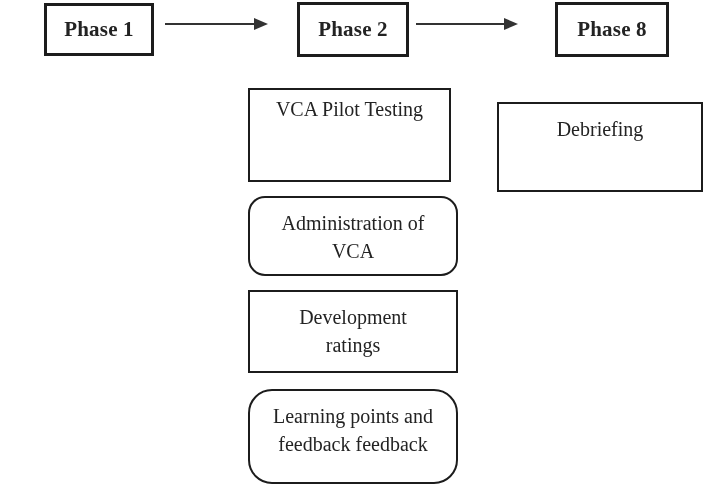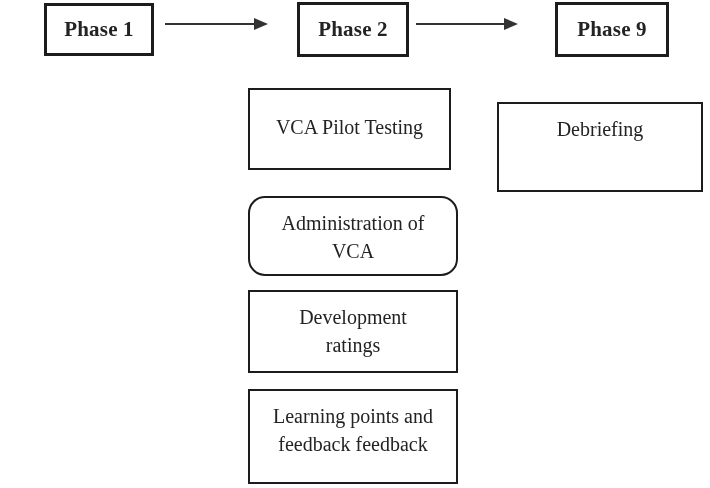--- a/index.html
+++ b/index.html
@@ -92,7 +92,7 @@
   </div>
 
   <div class="pbox p3">
-    <span class="plabel">Phase 9</span>
+    <span class="plabel">Phase 8</span>
   </div>
 
 

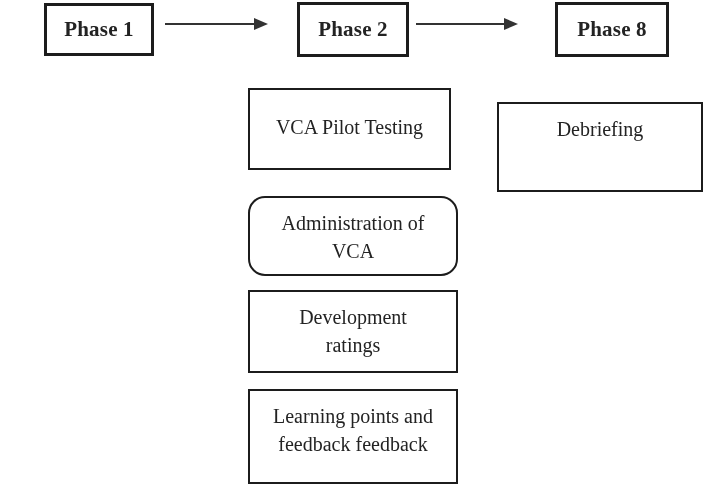--- a/index.html
+++ b/index.html
@@ -62,7 +62,7 @@
   .a1 { left: 165px; top: 18px; width: 103px; }
   .a2 { left: 416px; top: 18px; width: 102px; }
   .vignette { left: 2px;   top: 88px;  width: 182px; height: 77px; }
-  .pilot    { left: 248px; top: 88px;  width: 203px; height: 82px; padding-top: 23px; }
+  .pilot    { left: 248px; top: 88px;  width: 203px; height: 94px; padding-top: 5px; }
   .admin    { left: 248px; top: 196px; width: 210px; height: 80px; border-radius: 17px; }
   .crowd    { left: 248px; top: 290px; width: 210px; height: 83px; }
   .learning { left: 248px; top: 389px; width: 210px; height: 95px; }

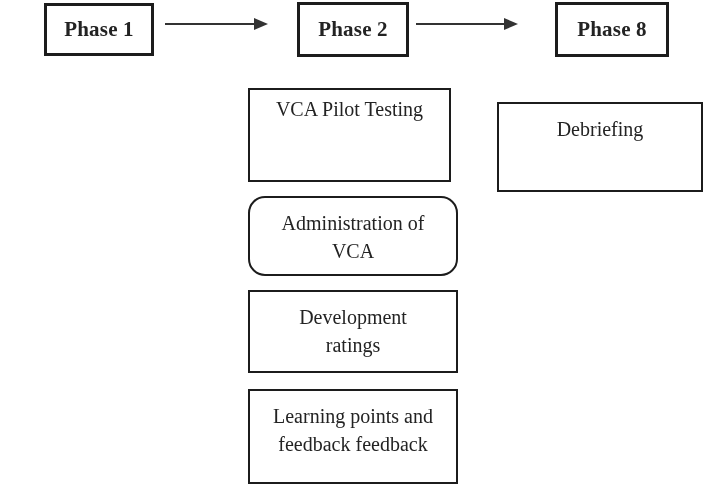--- a/index.html
+++ b/index.html
@@ -65,7 +65,7 @@
   .pilot    { left: 248px; top: 88px;  width: 203px; height: 94px; padding-top: 5px; }
   .admin    { left: 248px; top: 196px; width: 210px; height: 80px; border-radius: 17px; }
   .crowd    { left: 248px; top: 290px; width: 210px; height: 83px; }
-  .learning { left: 248px; top: 389px; width: 210px; height: 95px; }
+  .learning { left: 248px; top: 389px; width: 210px; height: 95px; border-radius: 24px; }
   .debrief  { left: 497px; top: 102px;  width: 206px; height: 90px; }
 </style>
 </head>

